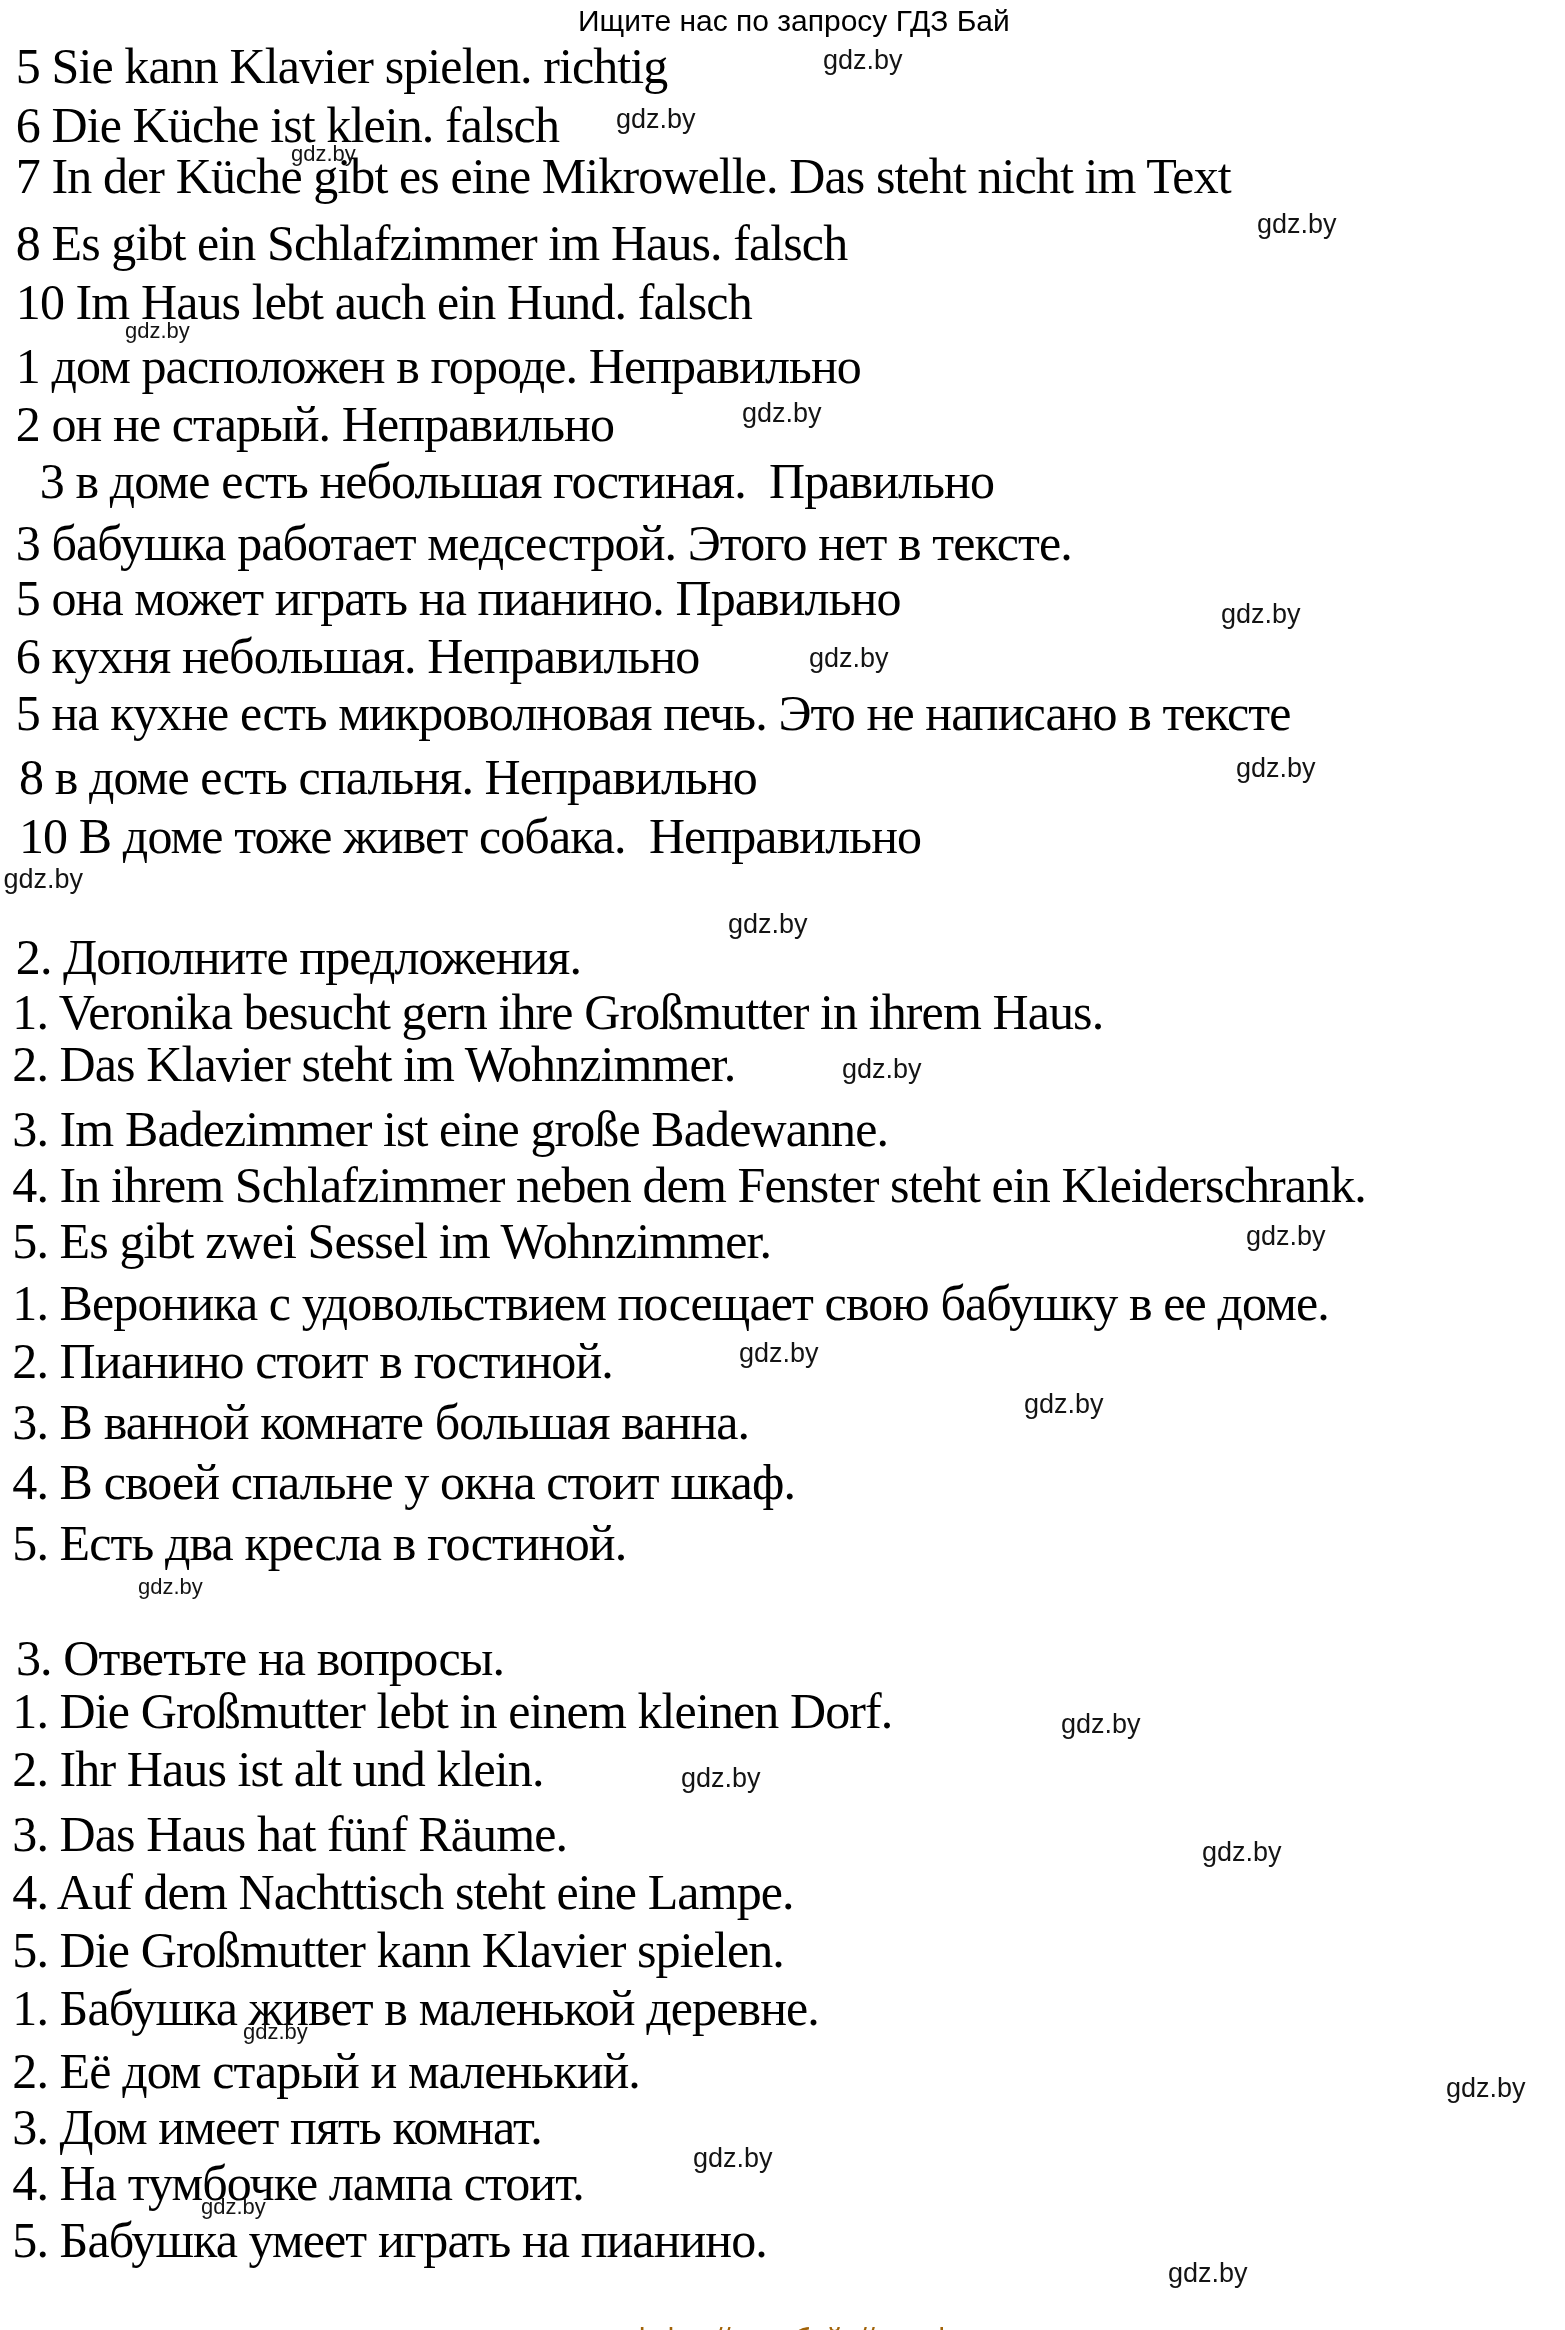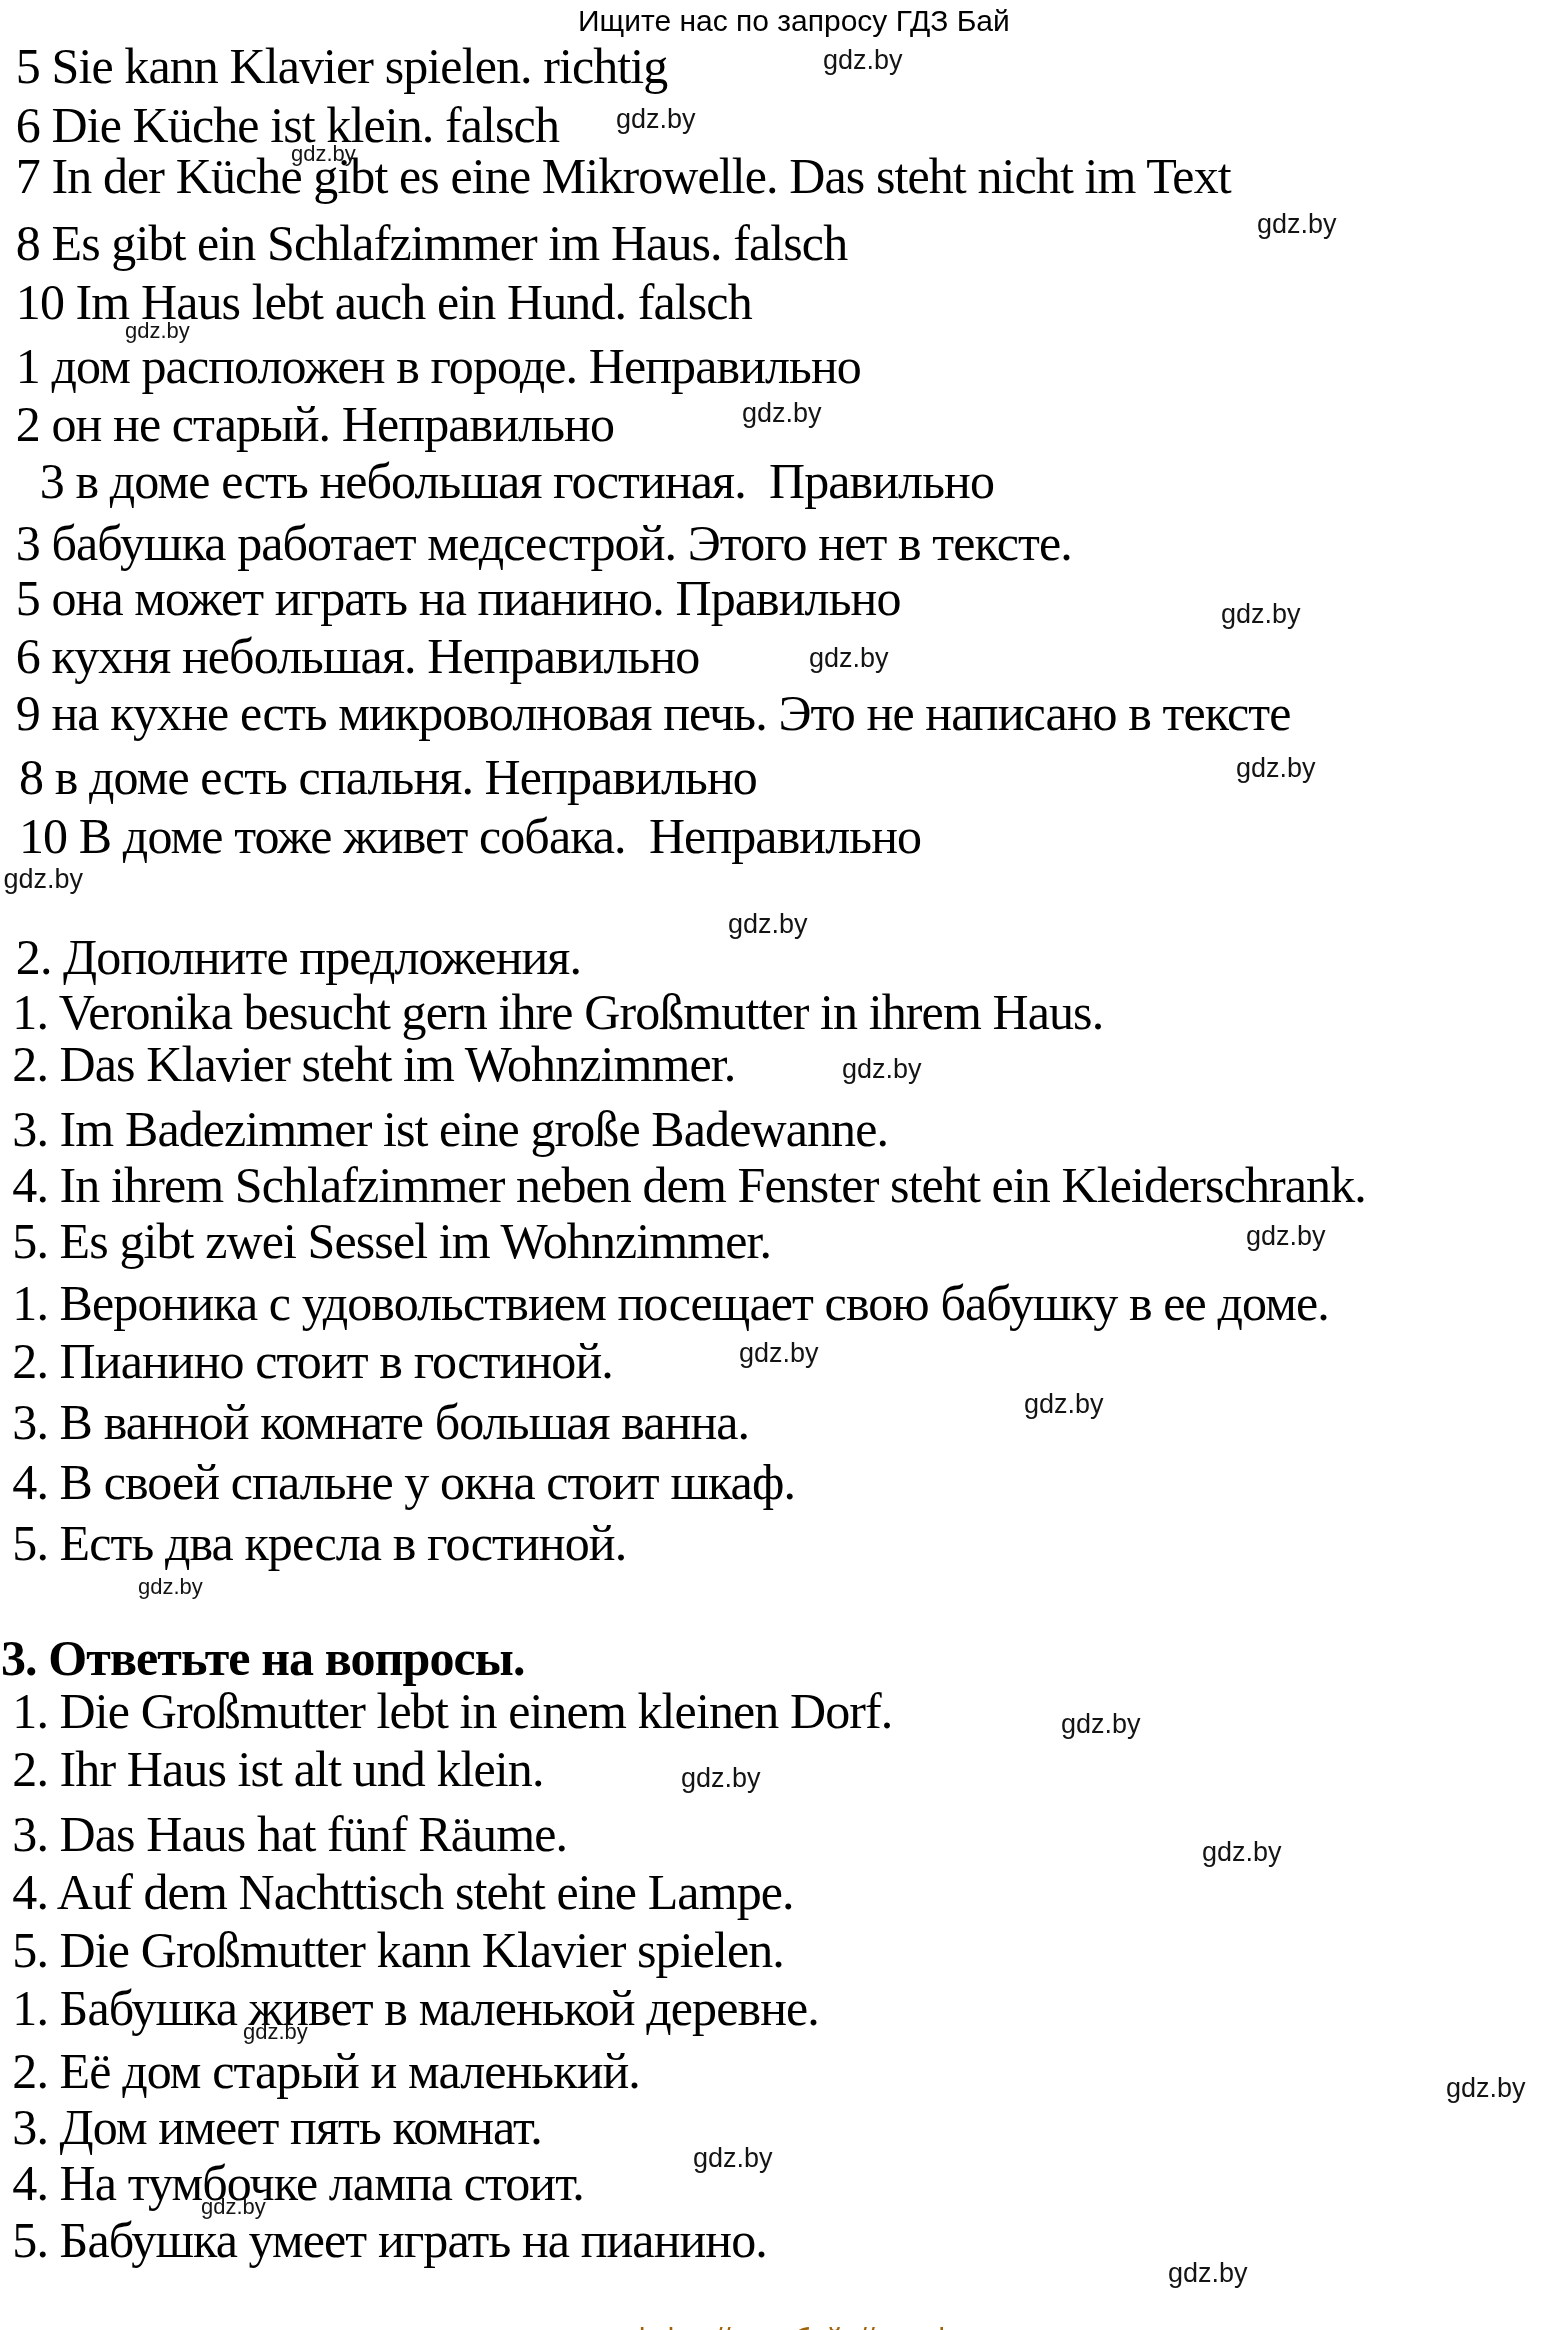--- a/index.html
+++ b/index.html
@@ -75,7 +75,7 @@
       <div class="text-line" style="top: 514px; left: 15.8px;">3 бабушка работает медсестрой. Этого нет в тексте.</div>
       <div class="text-line" style="top: 569px; left: 15.8px;">5 она может играть на пианино. Правильно</div>
       <div class="text-line" style="top: 627px; left: 15.8px;">6 кухня небольшая. Неправильно</div>
-      <div class="text-line" style="top: 684px; left: 15.8px;">9 на кухне есть микроволновая печь. Это не написано в тексте</div>
+      <div class="text-line" style="top: 684px; left: 15.8px;">5 на кухне есть микроволновая печь. Это не написано в тексте</div>
       <div class="text-line" style="top: 748px; left: 19px;">8 в доме есть спальня. Неправильно</div>
       <div class="text-line" style="top: 807px; left: 19px;">10 В доме тоже живет собака.  Неправильно</div>
       <div class="text-line" style="top: 928px; left: 15.8px;">2. Дополните предложения.</div>

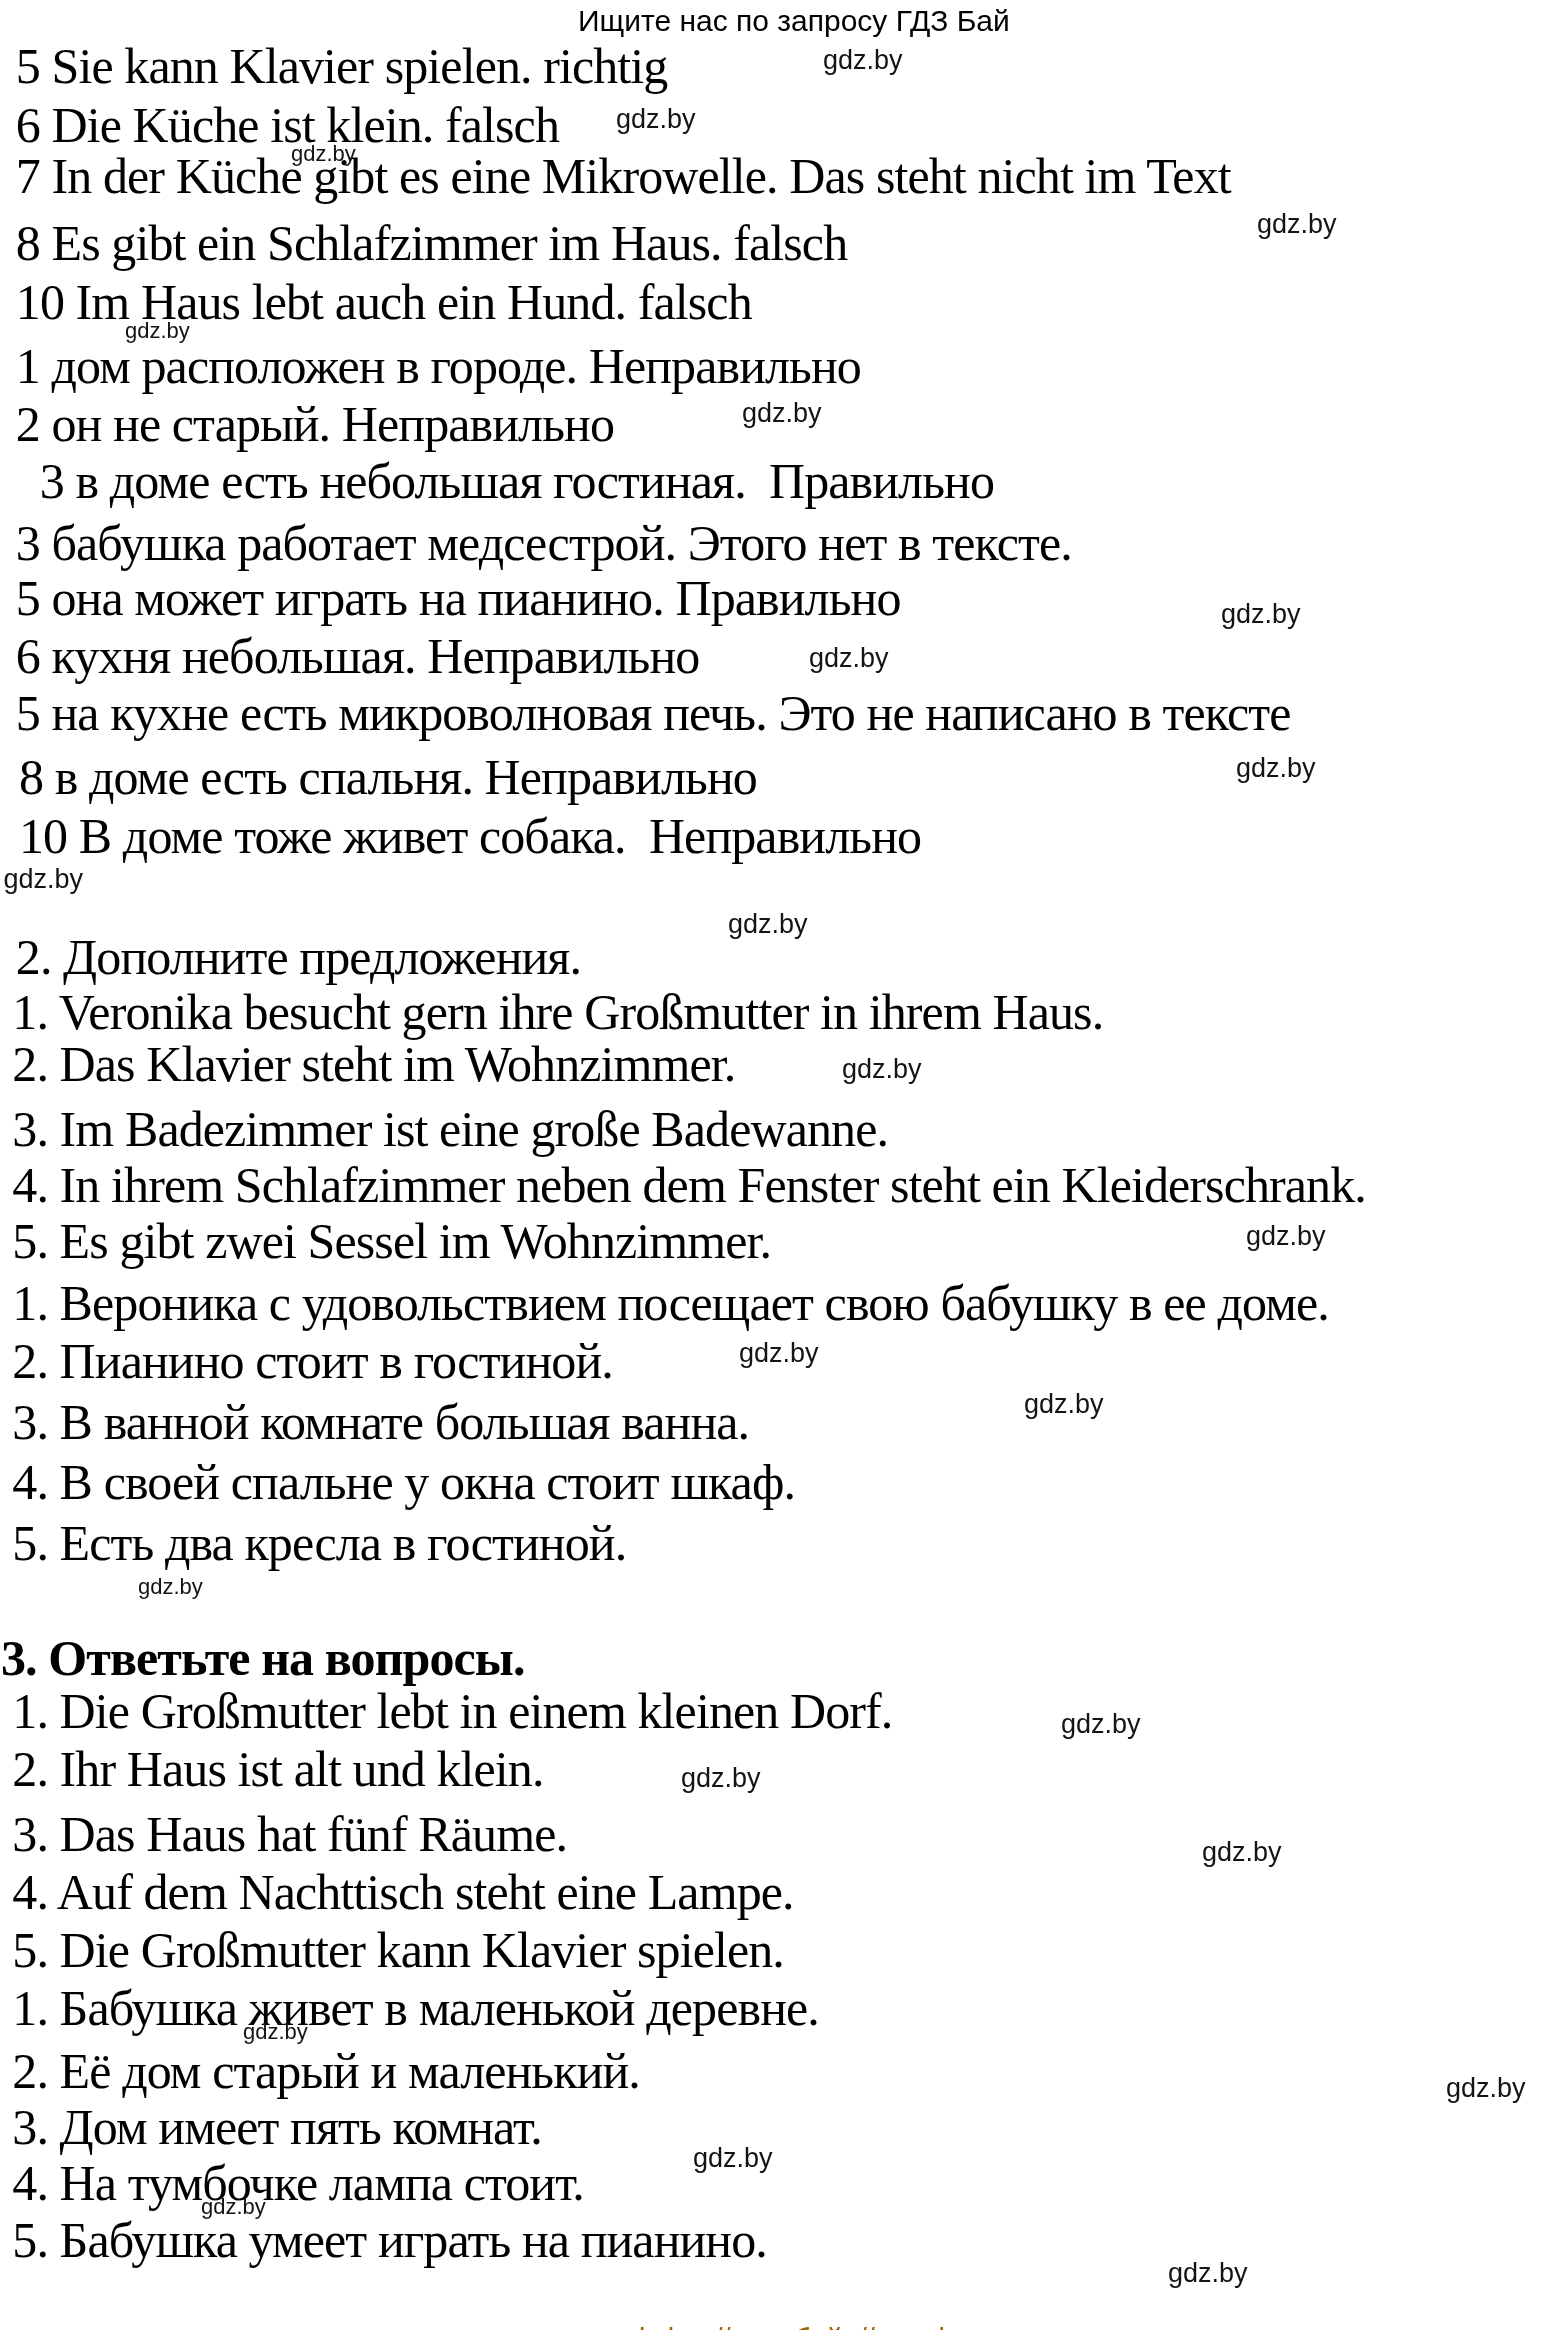--- a/index.html
+++ b/index.html
@@ -89,7 +89,7 @@
       <div class="text-line" style="top: 1393px; left: 12.3px;">3. В ванной комнате большая ванна.</div>
       <div class="text-line" style="top: 1453px; left: 12.3px;">4. В своей спальне у окна стоит шкаф.</div>
       <div class="text-line" style="top: 1514px; left: 12.3px;">5. Есть два кресла в гостиной.</div>
-      <div class="text-line" style="top: 1629px; left: 1px; font-weight: bold;">3. Ответьте на вопросы.</div>
+      <div class="text-line" style="top: 1629px; left: 16px;">3. Ответьте на вопросы.</div>
       <div class="text-line" style="top: 1682px; left: 12.3px;">1. Die Großmutter lebt in einem kleinen Dorf.</div>
       <div class="text-line" style="top: 1740px; left: 12.3px;">2. Ihr Haus ist alt und klein.</div>
       <div class="text-line" style="top: 1805px; left: 12.3px;">3. Das Haus hat fünf Räume.</div>

